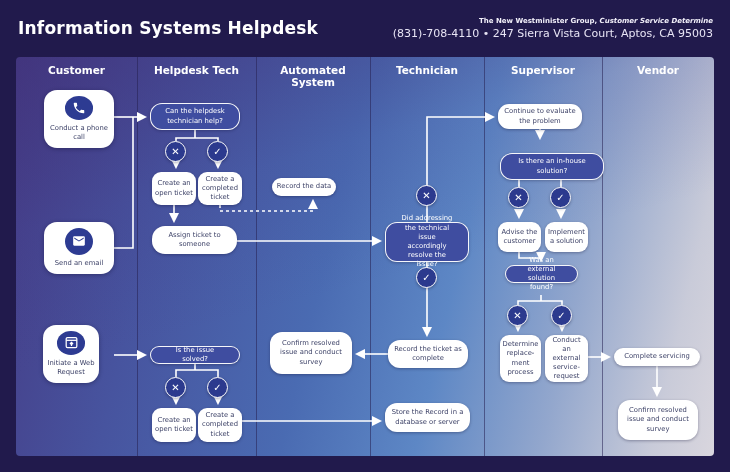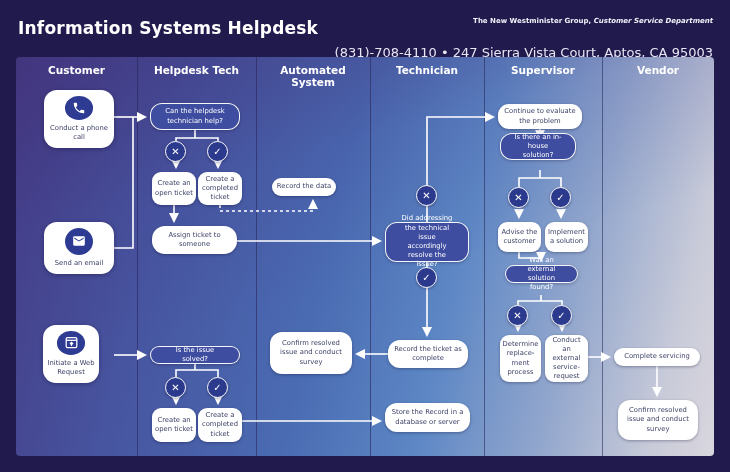--- a/index.html
+++ b/index.html
@@ -48,7 +48,7 @@
   <div class="hdr">
     <div class="title">Information Systems Helpdesk</div>
     <div class="hdr-right">
-      <div class="l1"><b>The New Westminister Group,</b> <em>Customer Service Department</em></div>
+      <div class="l1"><b>The New Westminister Group,</b> <em>Customer Service Determine</em></div>
       <div class="l2">(831)-708-4110 • 247 Sierra Vista Court, Aptos, CA 95003</div>
     </div>
   </div>

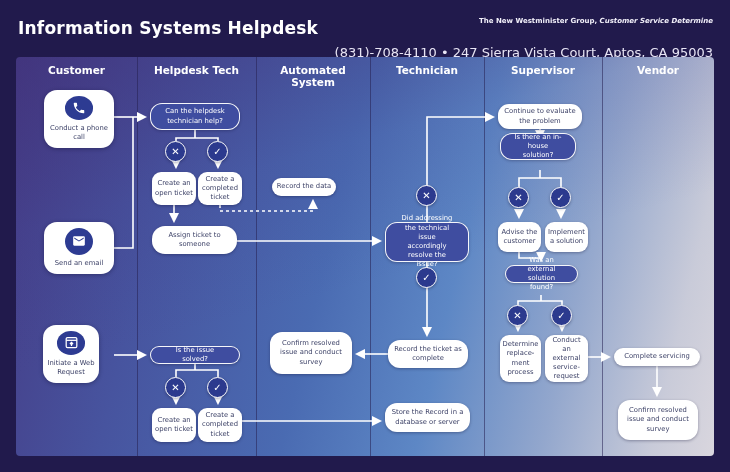--- a/index.html
+++ b/index.html
@@ -13,7 +13,7 @@
   .hdr-right { position:absolute; right:17px; top:17px; text-align:right; color:#f2f0fa; }
   .hdr-right .l1 { font-size:7px; font-weight:bold; }
   .hdr-right .l1 em { font-style:italic; }
-  .hdr-right .l2 { font-size:13px; margin-top:20px; font-weight:normal; color:#e8e5f5; }
+  .hdr-right .l2 { font-size:11px; margin-top:2px; font-weight:normal; color:#e8e5f5; }
 
   
   .board { position:absolute; left:16px; top:57px; width:698px; height:399px; border-radius:4px;

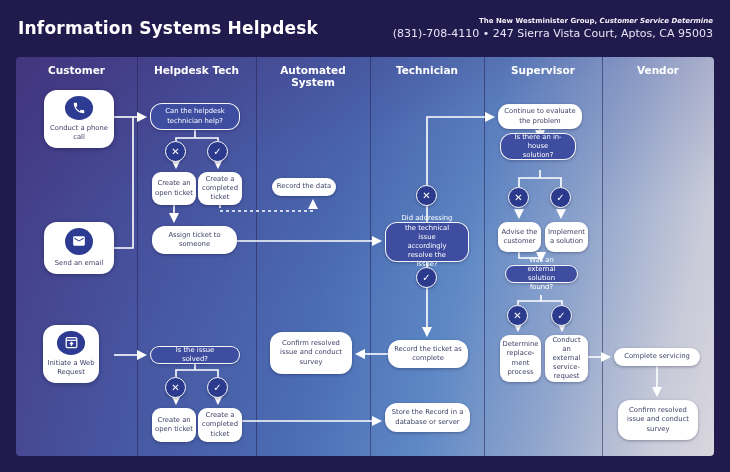--- a/index.html
+++ b/index.html
@@ -149,7 +149,7 @@
     <div class="n nw" style="left:369px;top:346px;width:85px;height:29px;border-radius:12px">Store the Record in a database or server</div>
 
     <div class="n nw" style="left:482px;top:47px;width:84px;height:25px;border-radius:11px">Continue to evaluate the problem</div>
-    <div class="n nb" style="left:484px;top:76px;width:76px;height:27px">Is there an in-house solution?</div>
+    <div class="n nb" style="left:484px;top:96px;width:104px;height:27px">Is there an in-house solution?</div>
     <div class="n nw" style="left:482px;top:165px;width:43px;height:30px">Advise the customer</div>
     <div class="n nw" style="left:529px;top:165px;width:43px;height:30px">Implement a solution</div>
     <div class="n nb" style="left:489px;top:208px;width:73px;height:18px">Was an external solution found?</div>

